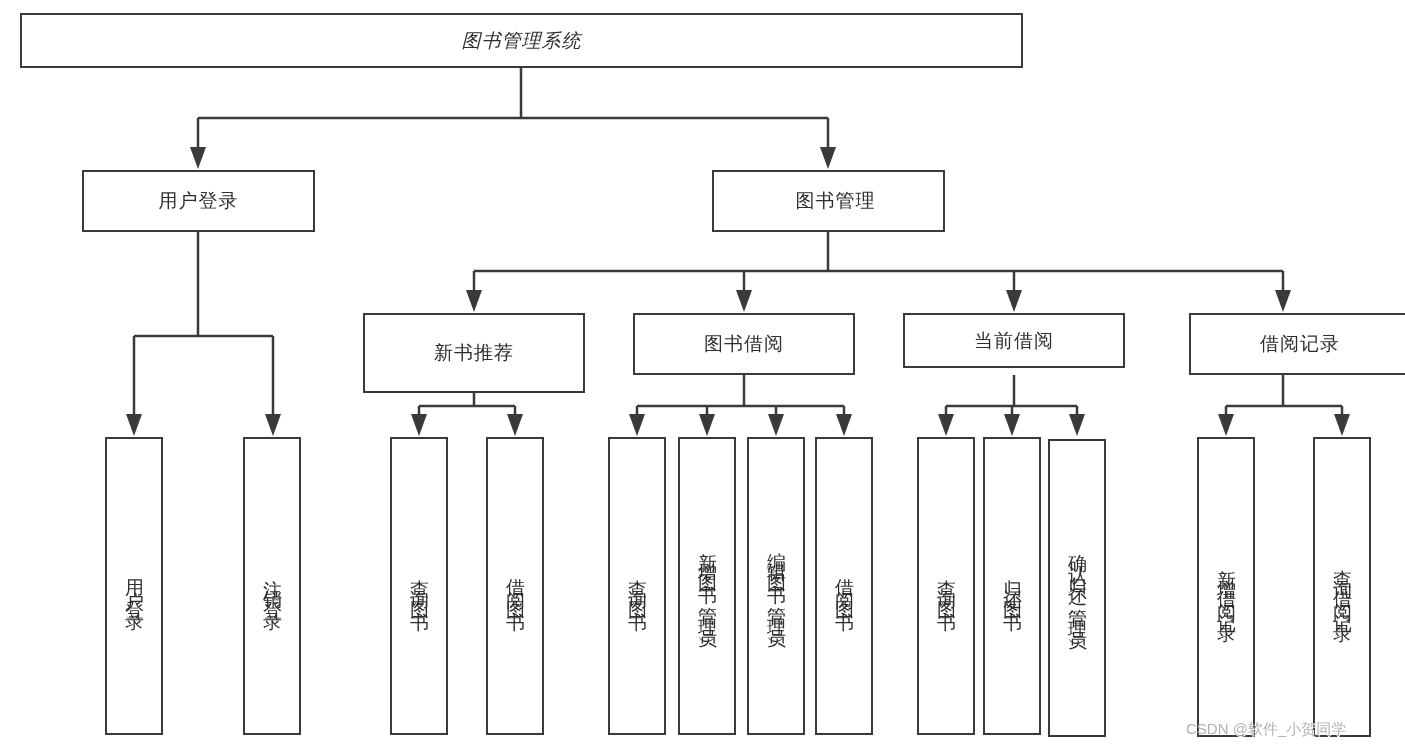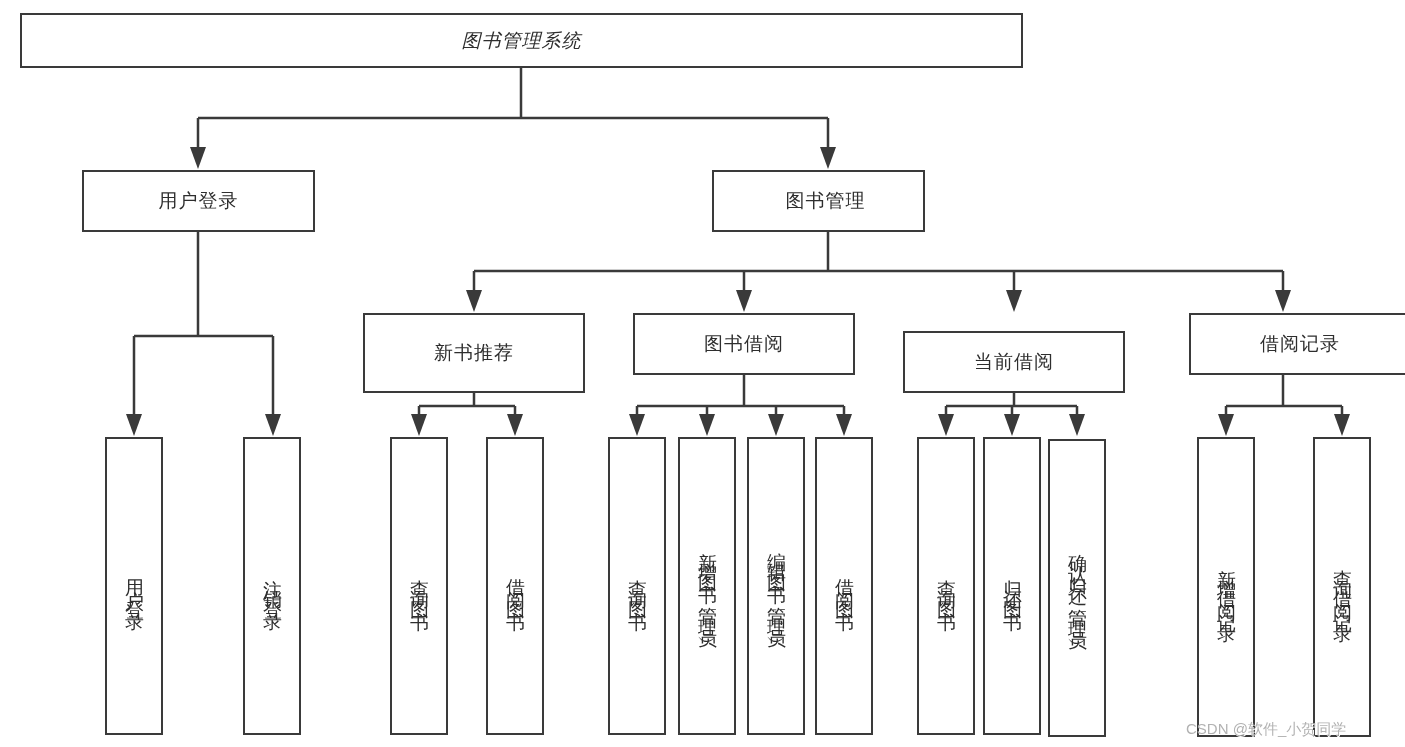--- a/index.html
+++ b/index.html
@@ -72,7 +72,7 @@
   <div class="hbox" style="left:20px;top:13px;width:1003px;height:55px;font-style:italic;">图书管理系统</div>
 
   <div class="hbox" style="left:82px;top:170px;width:233px;height:62px;">用户登录</div>
-  <div class="hbox" style="left:712px;top:170px;width:213px;height:62px;padding-left:14px;">图书管理</div>
+  <div class="hbox" style="left:712px;top:170px;width:233px;height:62px;padding-left:14px;">图书管理</div>
 
   <div class="hbox" style="left:363px;top:313px;width:222px;height:80px;">新书推荐</div>
   <div class="hbox" style="left:633px;top:313px;width:222px;height:62px;text-align:center;">图书借阅</div>

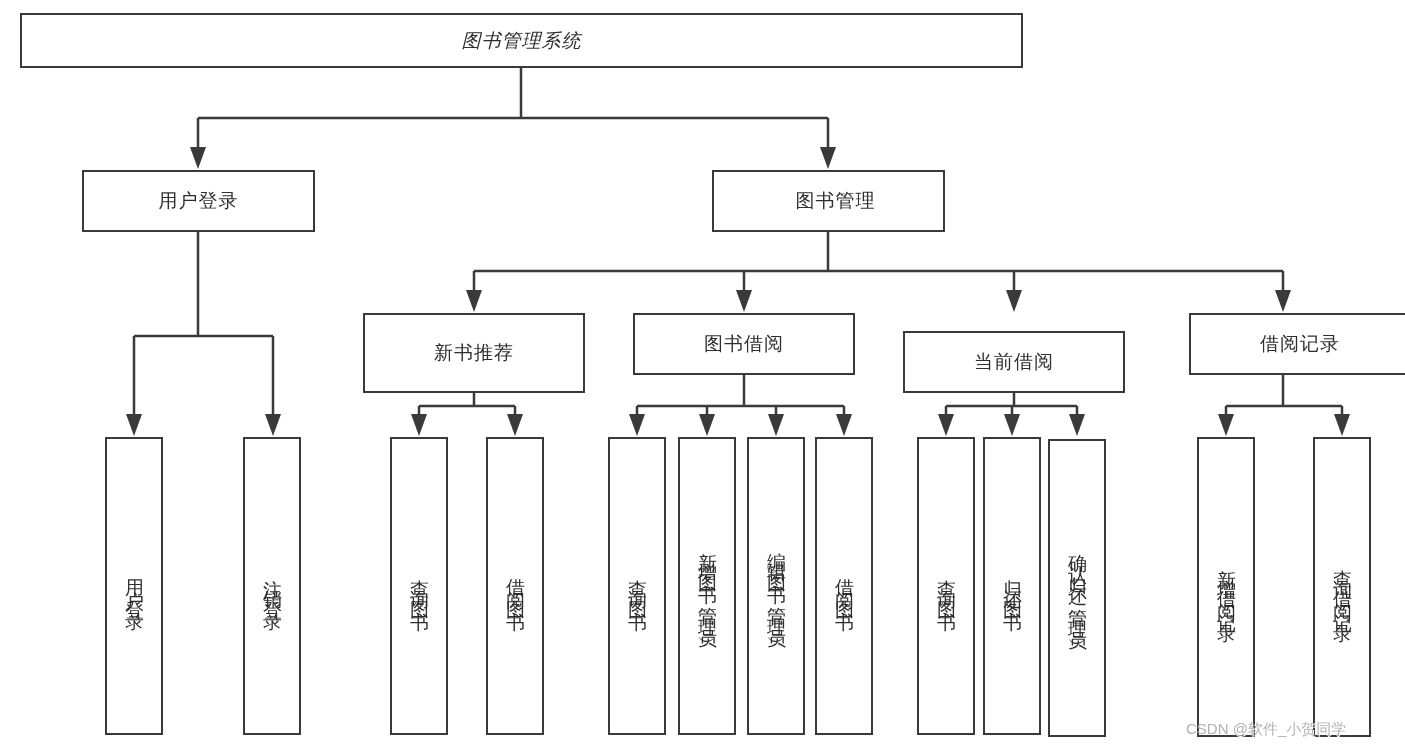--- a/index.html
+++ b/index.html
@@ -76,7 +76,7 @@
 
   <div class="hbox" style="left:363px;top:313px;width:222px;height:80px;">新书推荐</div>
   <div class="hbox" style="left:633px;top:313px;width:222px;height:62px;text-align:center;">图书借阅</div>
-  <div class="hbox" style="left:903px;top:313px;width:222px;height:62px;margin-top:18px;">当前借阅</div>
+  <div class="hbox" style="left:903px;top:313px;width:222px;height:55px;">当前借阅</div>
   <div class="hbox" style="left:1172px;top:313px;width:222px;height:62px;margin-left:17px;">借阅记录</div>
 
   <div class="leaf" style="left:105px;top:437px;width:58px;height:298px;">用户登录</div>

